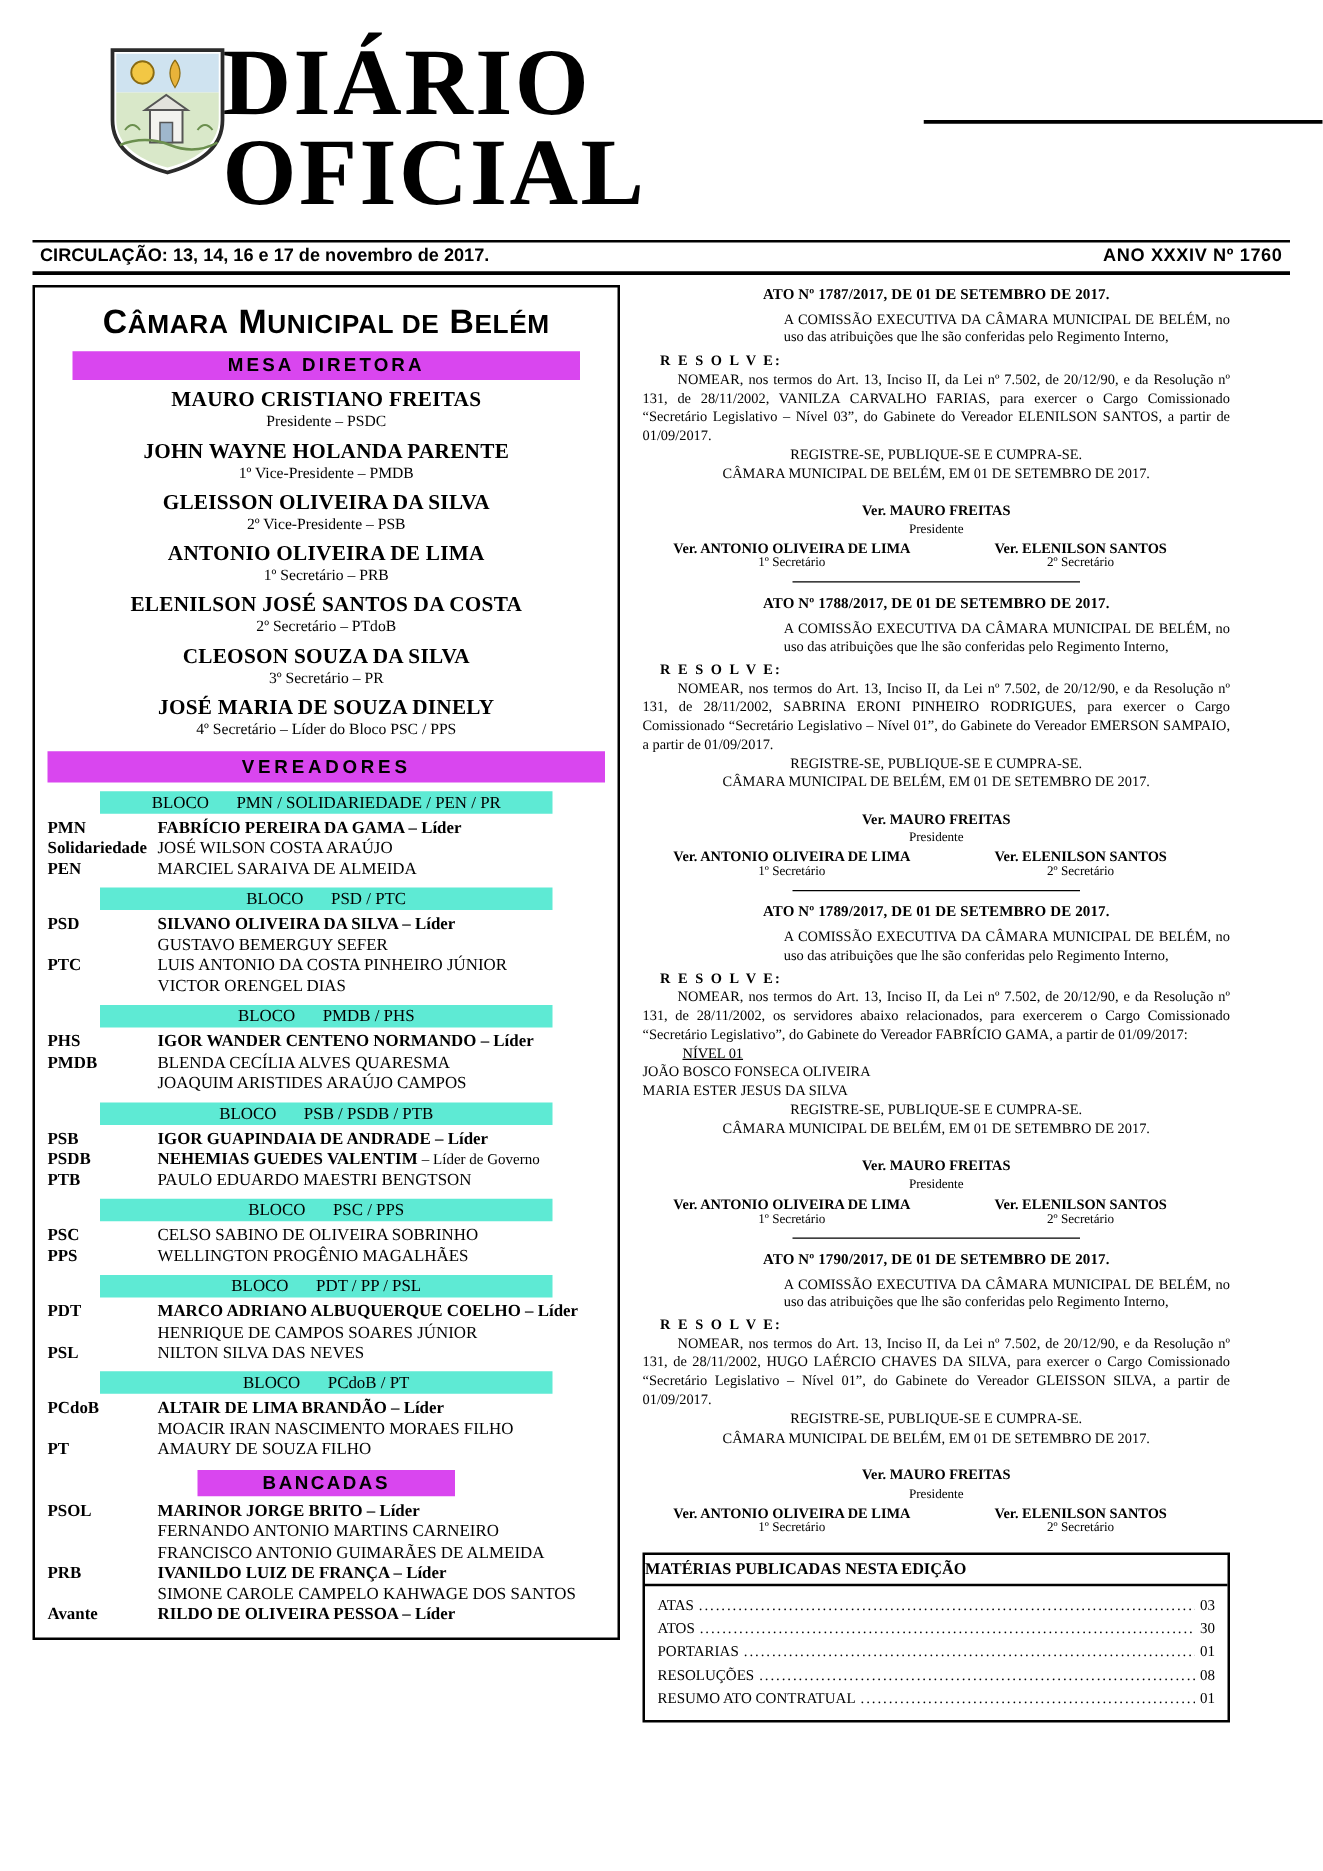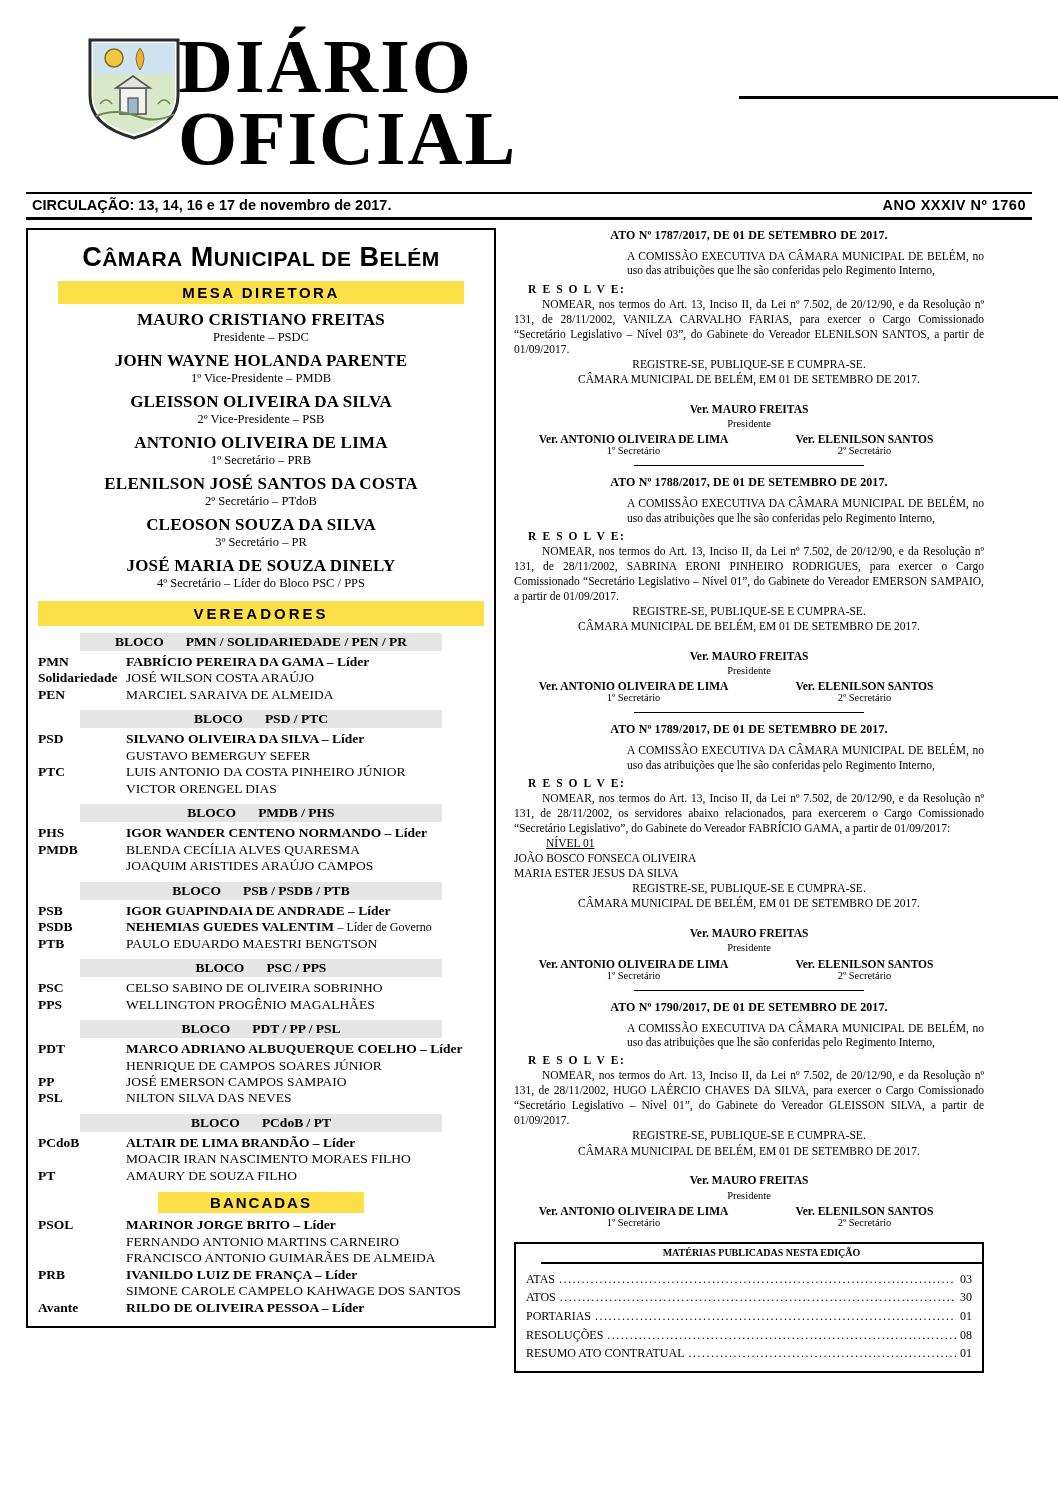--- a/index.html
+++ b/index.html
@@ -28,7 +28,7 @@
   .leftbox{border:2px solid #000;padding:8px 10px 10px 10px;}
   .camara-title{font-family:"Liberation Sans",sans-serif;font-size:27px;font-weight:bold;text-align:center;letter-spacing:0.5px;margin:4px 0 8px 0;}
   .camara-title .sm{font-size:21px;}
-  .band{background:#fde047;text-align:center;font-family:"Liberation Sans",sans-serif;font-size:15px;font-weight:bold;letter-spacing:2.5px;padding:3px 0;margin:2px 20px 6px 20px;}
+  .band{background:#d946ef;text-align:center;font-family:"Liberation Sans",sans-serif;font-size:15px;font-weight:bold;letter-spacing:2.5px;padding:3px 0;margin:2px 20px 6px 20px;}
   .band.vereadores{letter-spacing:3px;margin:10px 0 6px 0;padding:4px 0;}
   .blococ{background:#e5e5e5;text-align:center;font-family:"Liberation Serif",serif;font-size:13.5px;font-weight:bold;padding:1px 16px;margin:7px 42px 3px 42px;}
   .blococ .gap{display:inline-block;width:22px;}

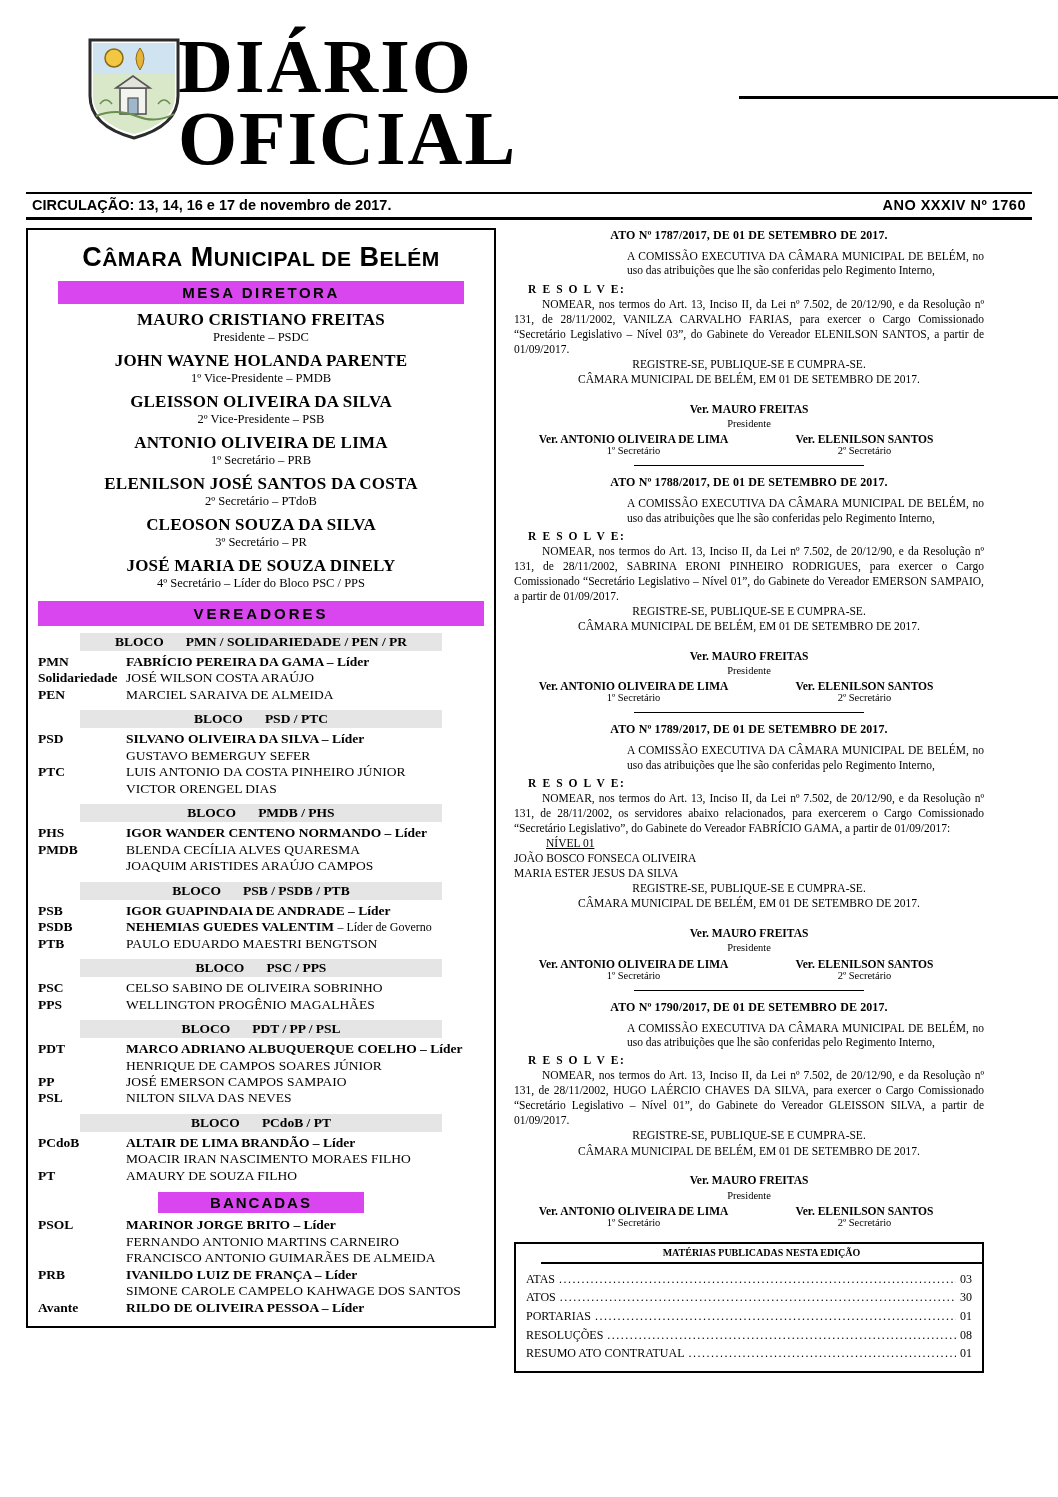--- a/index.html
+++ b/index.html
@@ -30,7 +30,7 @@
   .camara-title .sm{font-size:21px;}
   .band{background:#d946ef;text-align:center;font-family:"Liberation Sans",sans-serif;font-size:15px;font-weight:bold;letter-spacing:2.5px;padding:3px 0;margin:2px 20px 6px 20px;}
   .band.vereadores{letter-spacing:3px;margin:10px 0 6px 0;padding:4px 0;}
-  .blococ{background:#e5e5e5;text-align:center;font-family:"Liberation Serif",serif;font-size:13.5px;font-weight:bold;padding:1px 16px;margin:7px 42px 3px 42px;}
+  .blococ{background:#5eead4;text-align:center;font-family:"Liberation Serif",serif;font-size:13.5px;font-weight:normal;padding:1px 16px;margin:7px 42px 3px 42px;}
   .blococ .gap{display:inline-block;width:22px;}
 
   .mesa-item{text-align:center;margin-bottom:6px;}

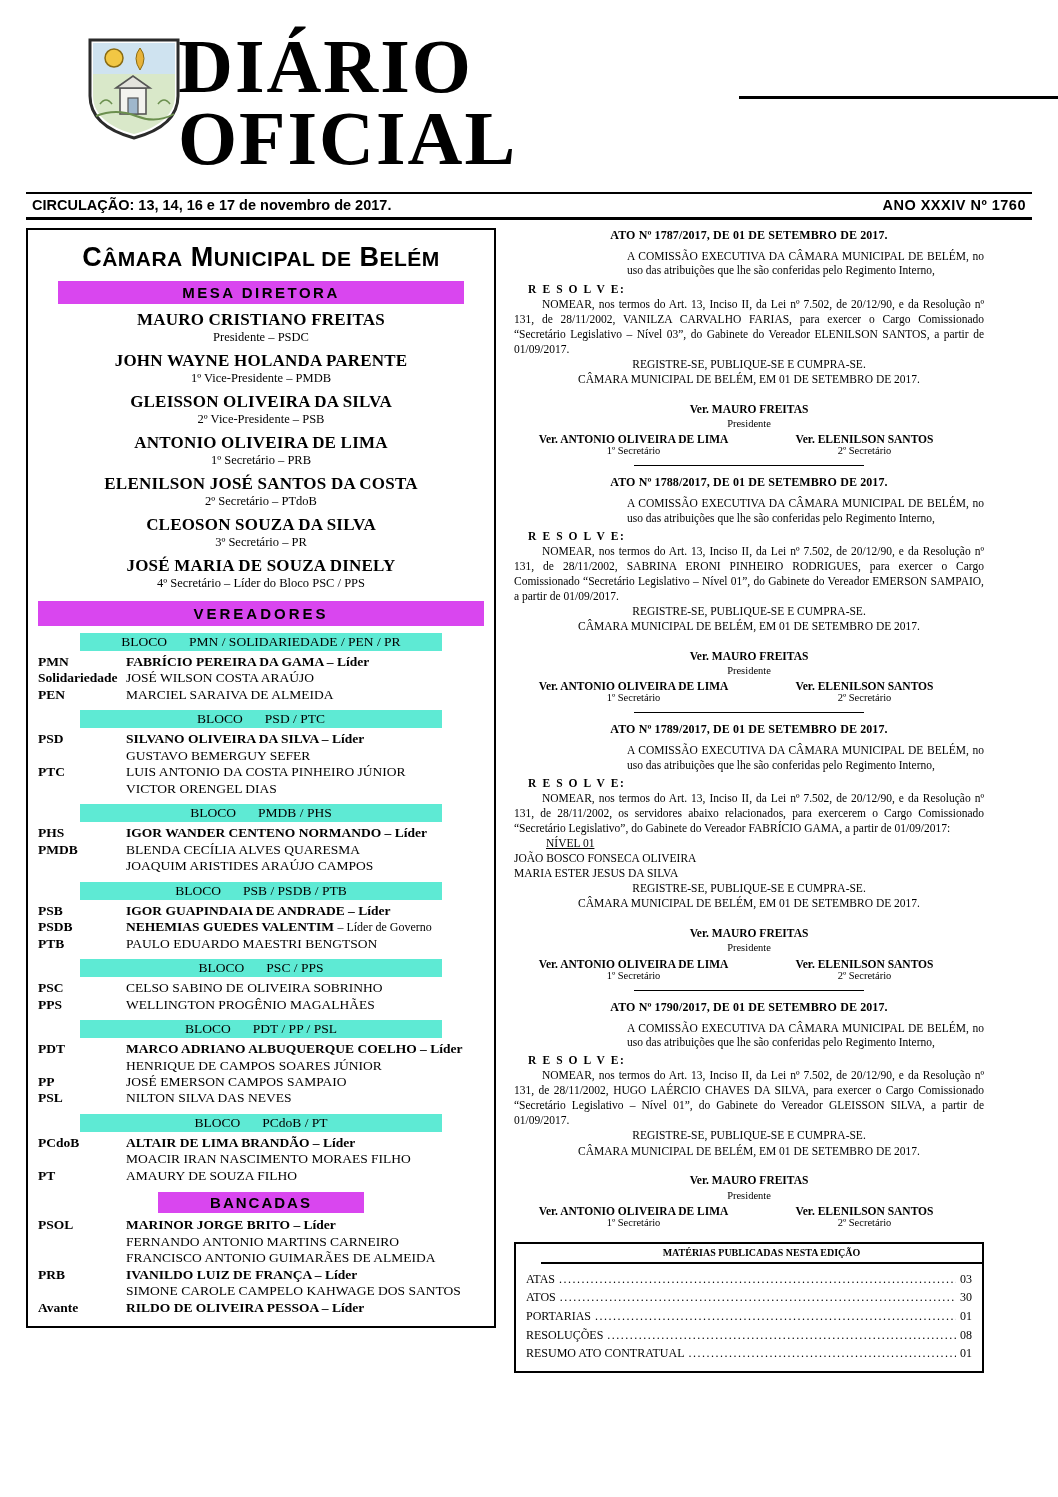--- a/index.html
+++ b/index.html
@@ -241,12 +241,6 @@
               </div>
             </div>
             <div class="ver-row">
-              <div class="ver-party">PP</div>
-              <div class="ver-names">
-                <div class="ver-name"><span>JOSÉ EMERSON CAMPOS SAMPAIO</span></div>
-              </div>
-            </div>
-            <div class="ver-row">
               <div class="ver-party">PSL</div>
               <div class="ver-names">
                 <div class="ver-name"><span>NILTON SILVA DAS NEVES</span></div>

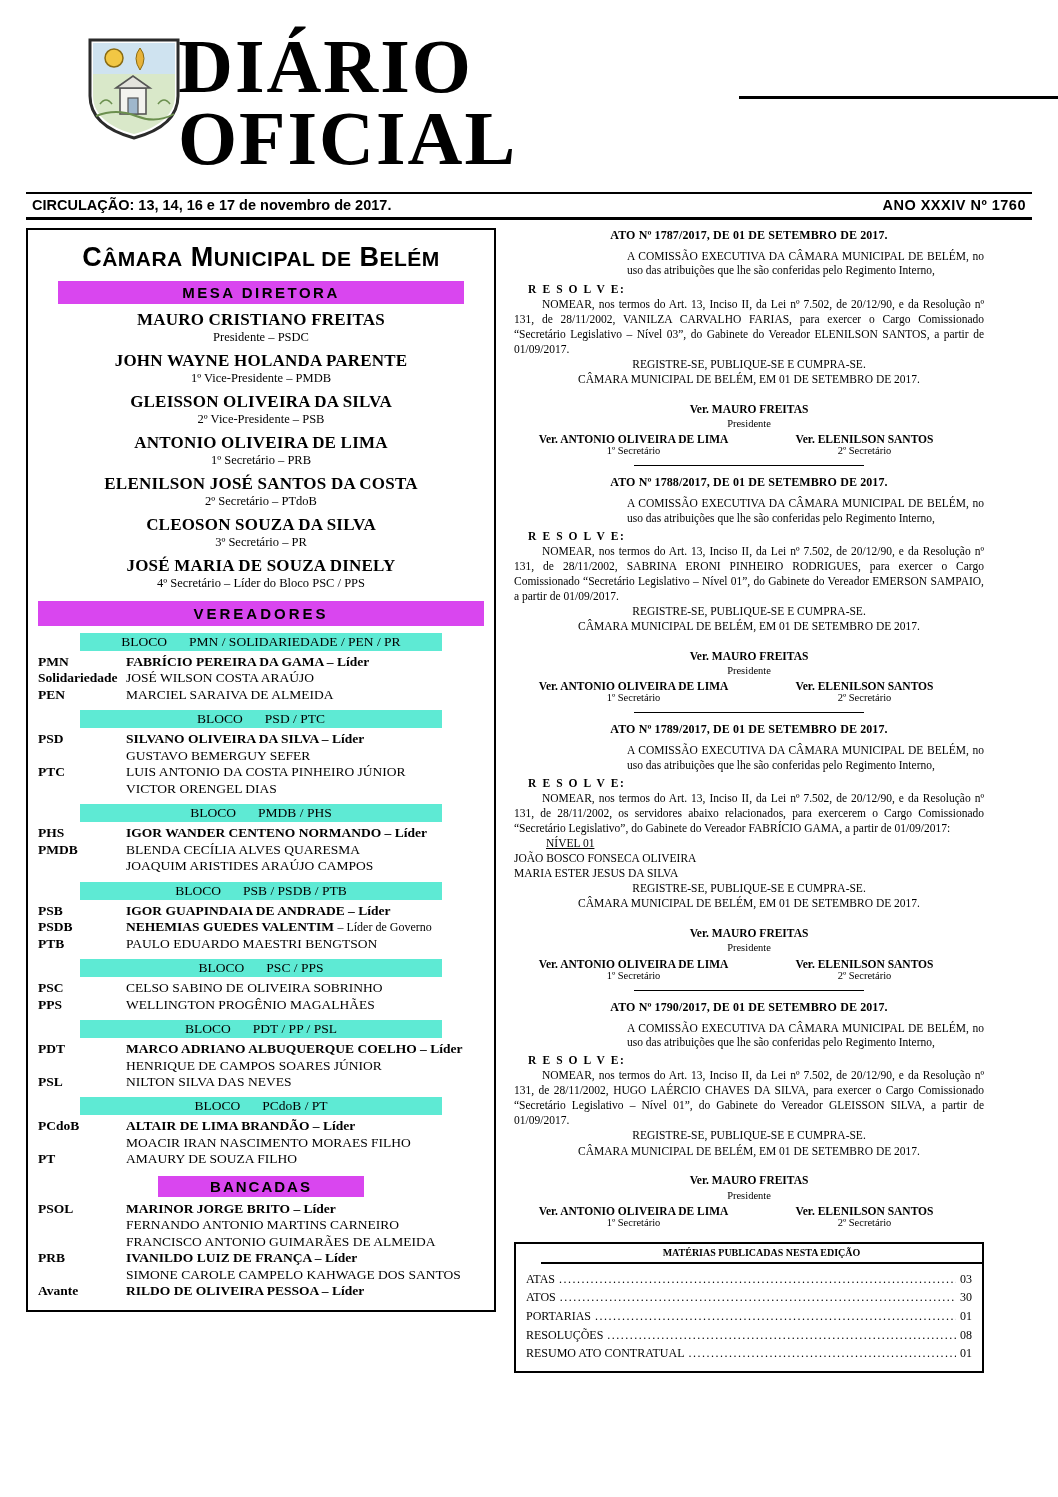--- a/index.html
+++ b/index.html
@@ -63,7 +63,7 @@
 
   
   .materias{border:2px solid #000;margin-top:14px;}
-  .materias-h{text-align:center;font-weight:bold;font-size:10px;padding:3px 0 4px 0;border-bottom:2px solid #000;margin-left:25px;}
+  .materias-h{text-align:left;font-weight:bold;font-size:13px;padding:3px 0 4px 0;border-bottom:2px solid #000;}
   .materias-b{padding:6px 10px 8px 10px;}
   .mat-row{display:flex;align-items:flex-end;font-size:12px;line-height:1.55;}
   .mat-label{white-space:nowrap;}

